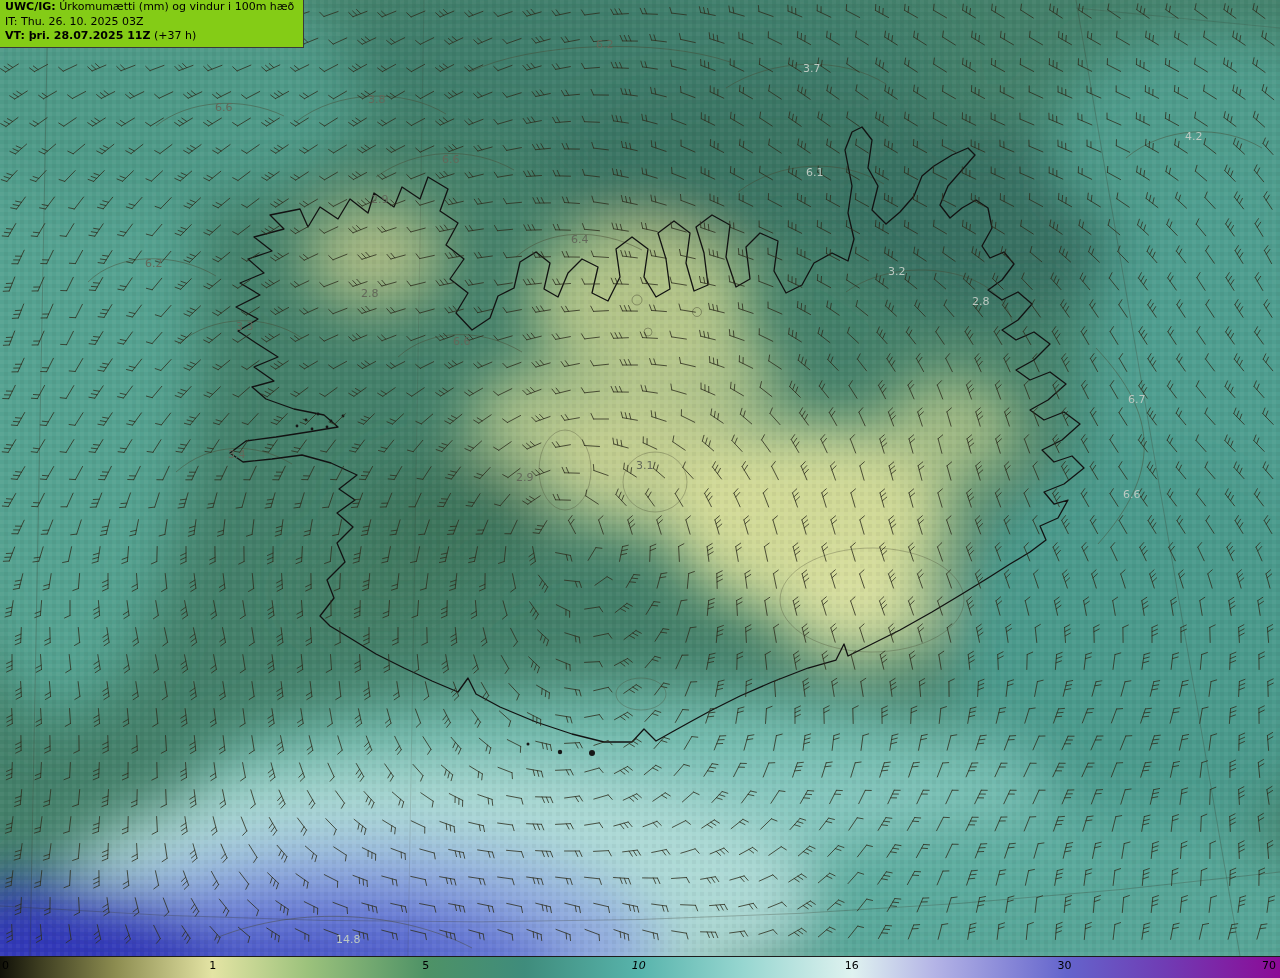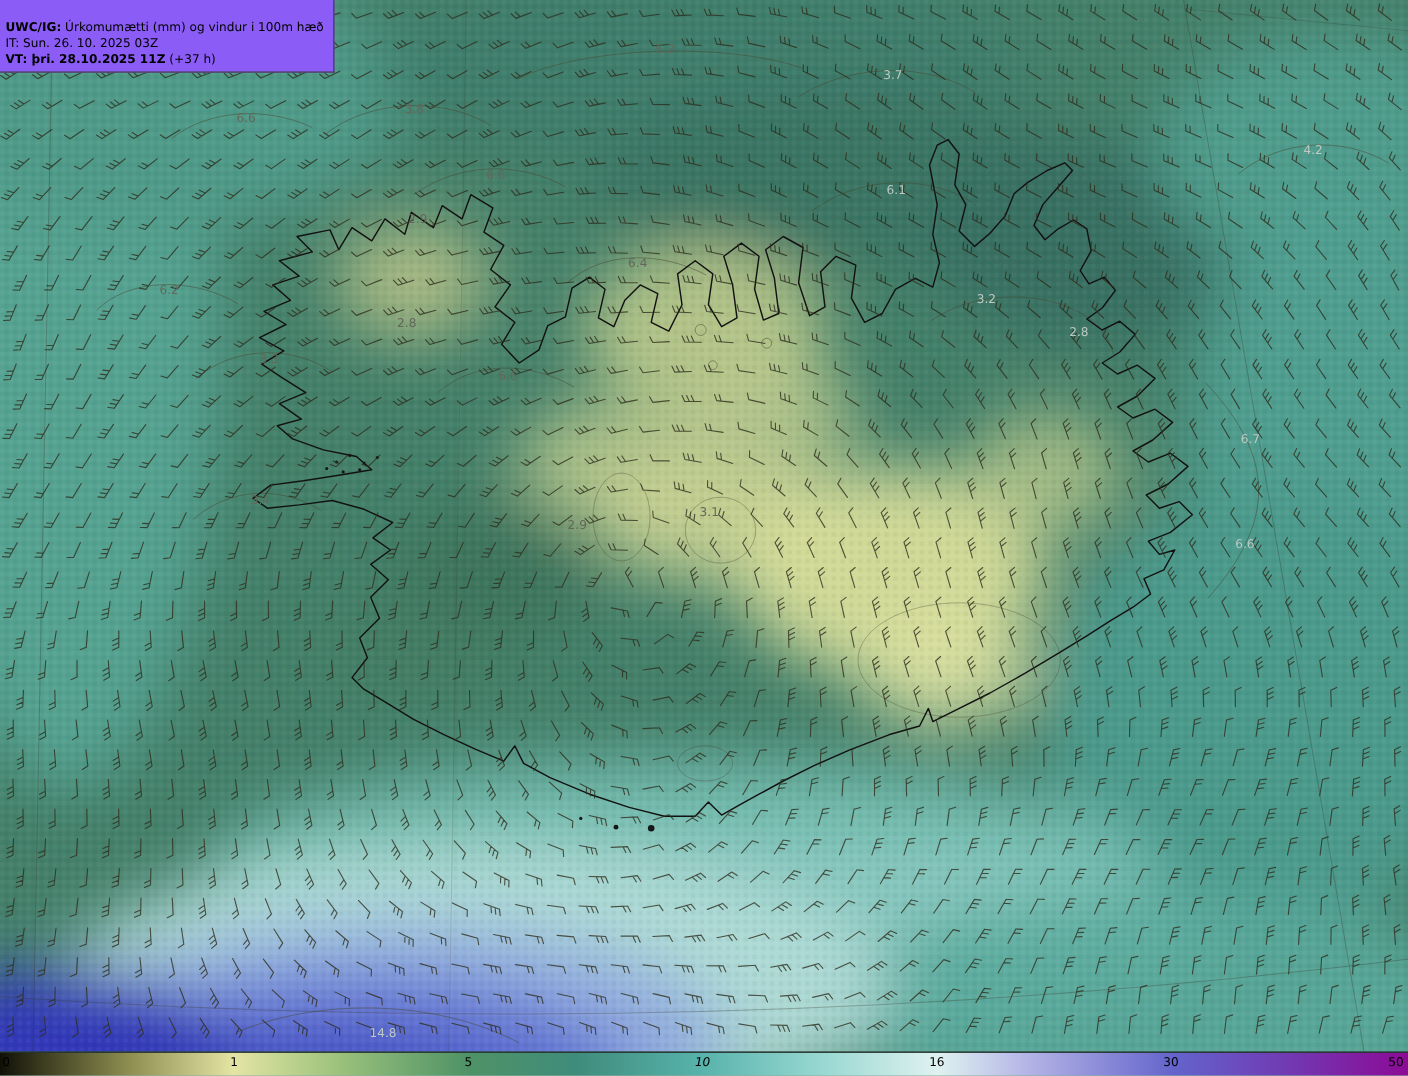--- a/index.html
+++ b/index.html
@@ -8,9 +8,9 @@
   .clabel{font-size:11px;fill:#63685a;font-family:"DejaVu Sans",sans-serif;}
   .clabel.light{fill:#bdc9c2;}
   #title-box{
-    position:absolute;top:0;left:0;z-index:6;background:#8b5cf6;
+    position:absolute;top:0;left:0;z-index:6;background:#84cc16;
     border:1px solid #3a3a3a;border-top:none;border-left:none;
-    padding:18px 9px 3px 5px;font-size:11px;line-height:1.32;color:#000;
+    padding:0 9px 3px 5px;font-size:11px;line-height:1.32;color:#000;
     white-space:nowrap;
   }
   #title-box b{font-weight:bold;}

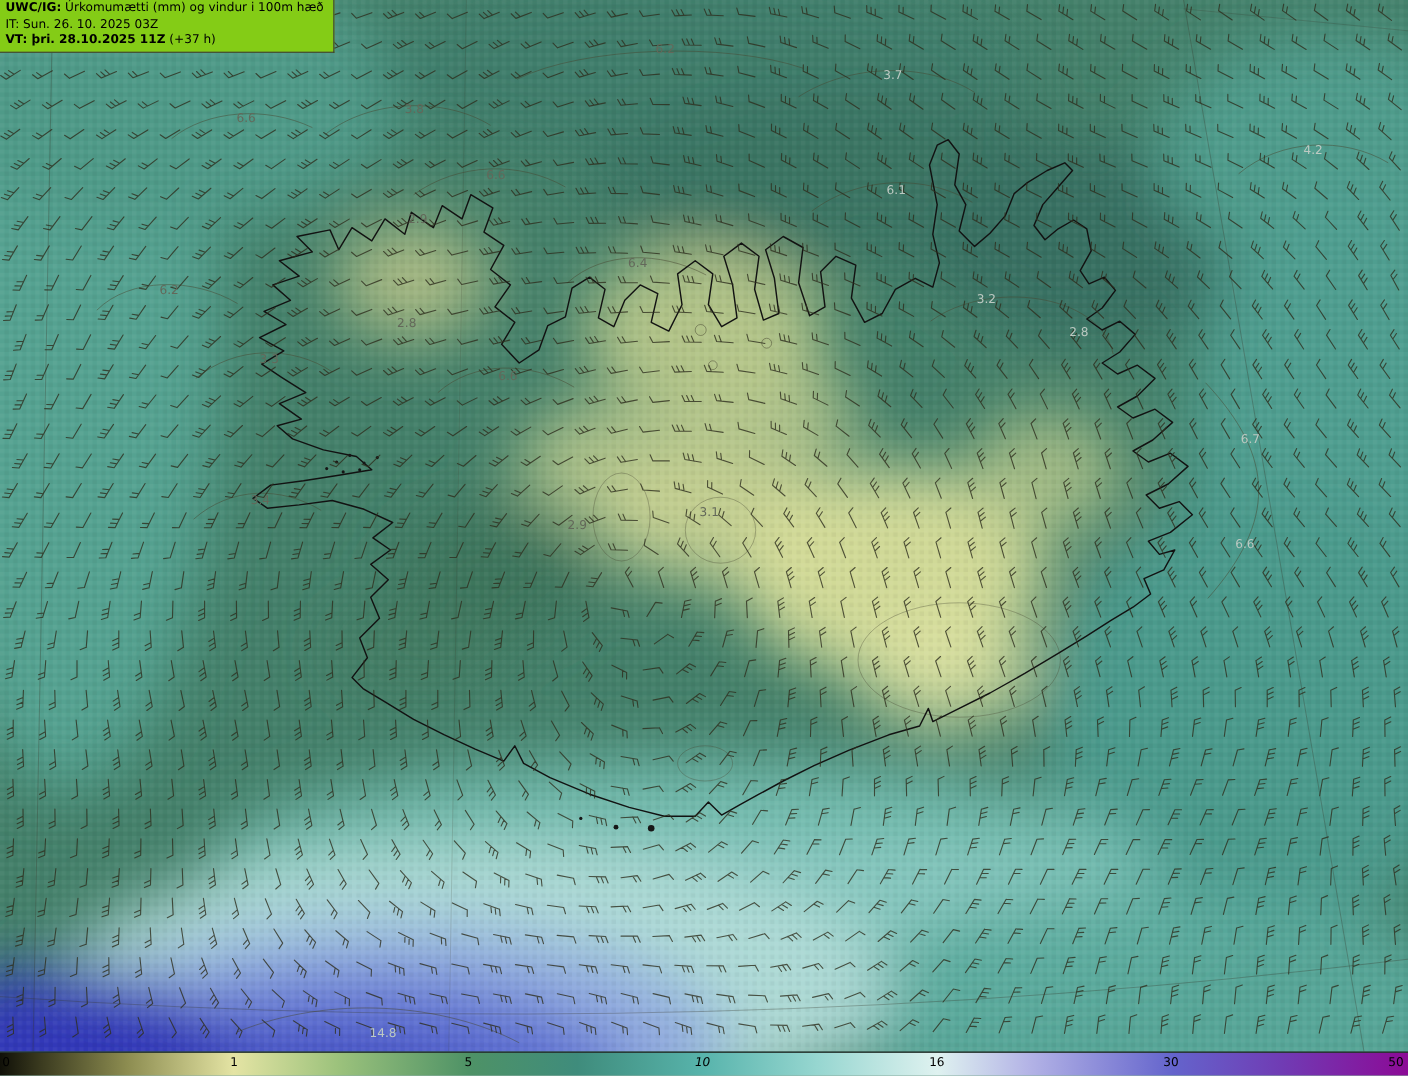--- a/index.html
+++ b/index.html
@@ -1670,7 +1670,7 @@
 
   <div id="title-box">
     <div><b>UWC/IG:</b><span> Úrkomumætti (mm) og vindur i 100m hæð</span></div>
-    <div>IT: Sun. 26. 10. 2025 03Z</div>
+    <div>IT: Thu. 26. 10. 2025 03Z</div>
     <div><b>VT: þri. 28.10.2025 11Z</b><span> (+37 h)</span></div>
   </div>
 

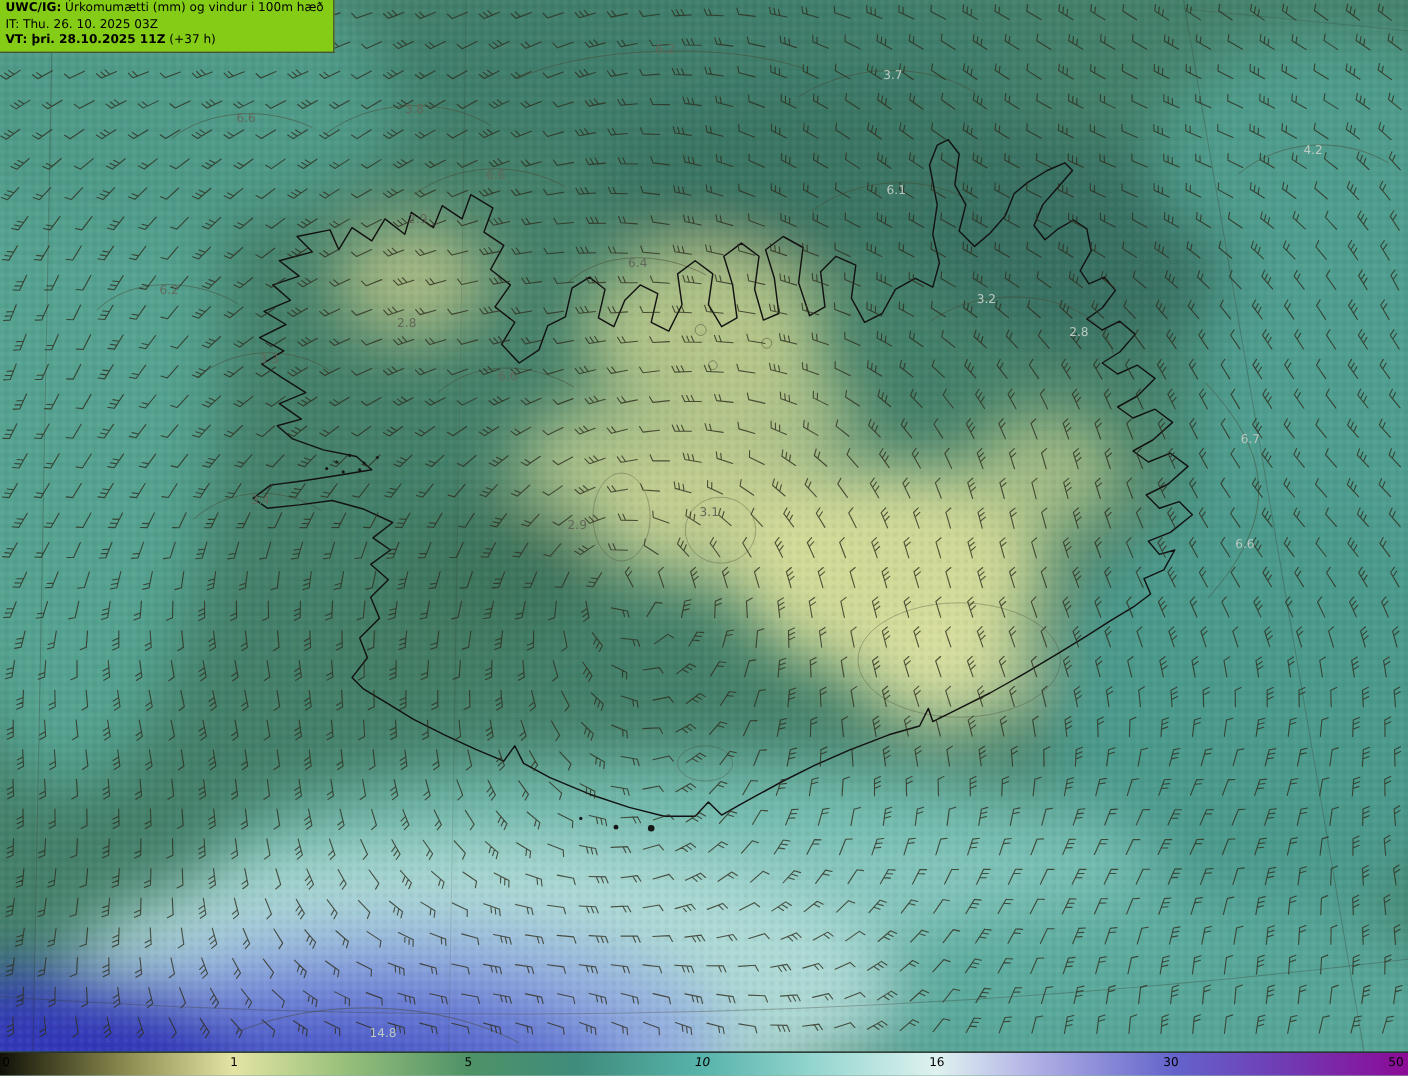--- a/index.html
+++ b/index.html
@@ -1671,7 +1671,7 @@
   <div id="title-box">
     <div><b>UWC/IG:</b><span> Úrkomumætti (mm) og vindur i 100m hæð</span></div>
     <div>IT: Thu. 26. 10. 2025 03Z</div>
-    <div><b>VT: þri. 28.10.2025 11Z</b><span> (+37 h)</span></div>
+    <div><b>VT: þri. 28.07.2025 11Z</b><span> (+37 h)</span></div>
   </div>
 
   <div id="colorbar-wrap">

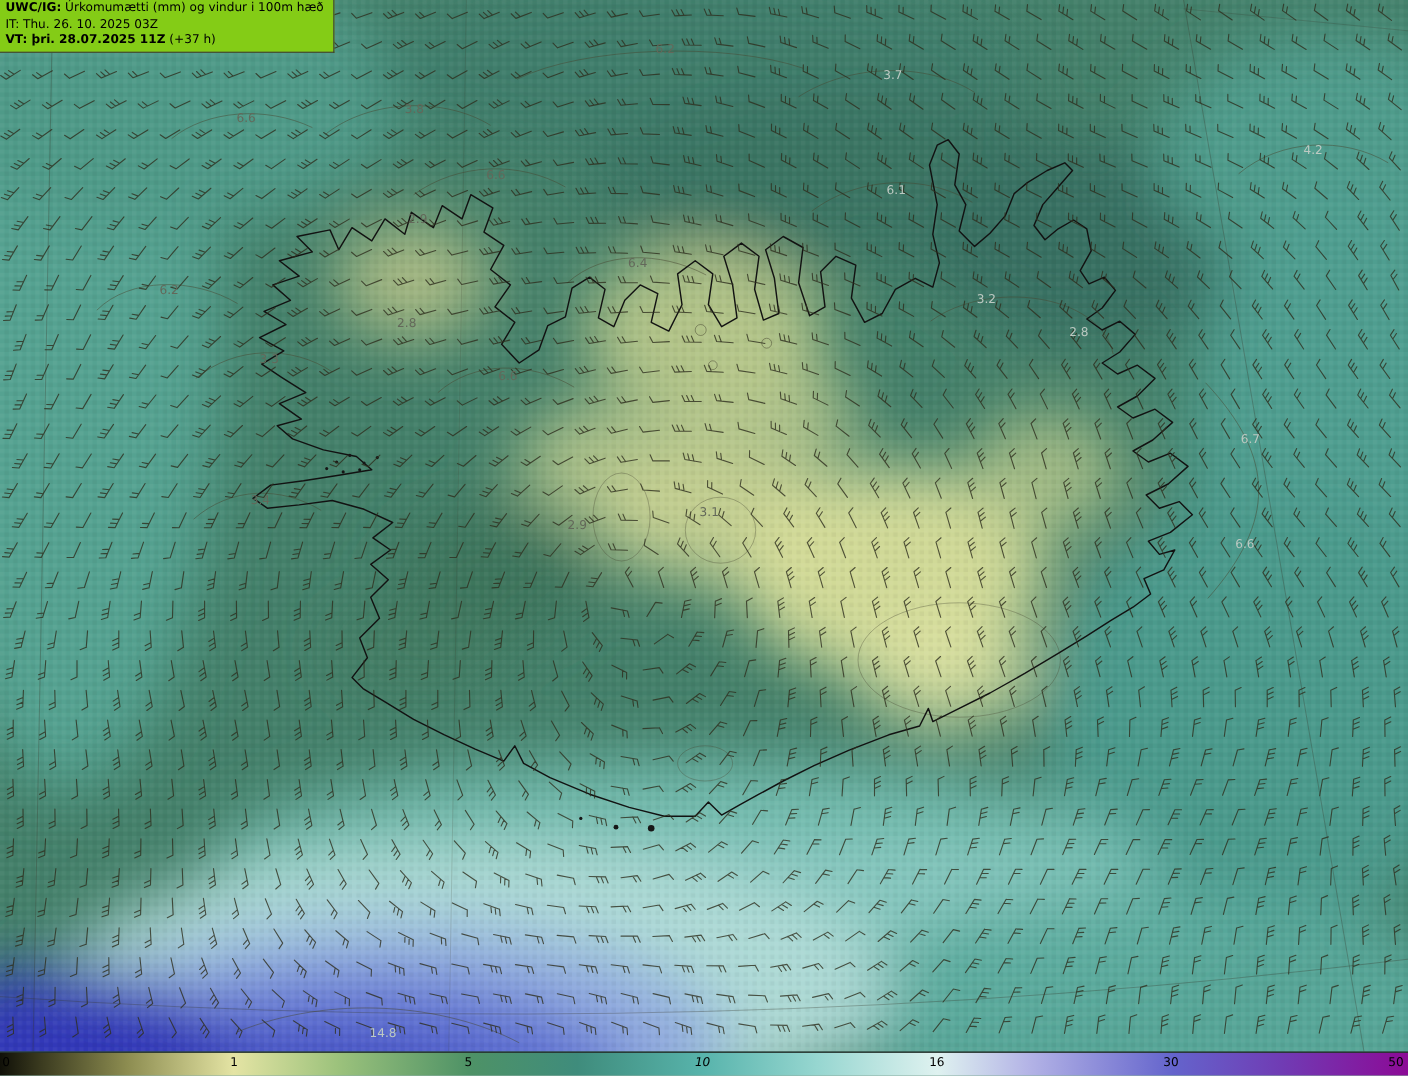--- a/index.html
+++ b/index.html
@@ -1682,7 +1682,7 @@
       <span class="cb-tick" style="left: 49.9%; transform: translateX(-50%); font-style: italic;">10</span>
       <span class="cb-tick" style="left: 66.54%; transform: translateX(-50%);">16</span>
       <span class="cb-tick" style="left: 83.17%; transform: translateX(-50%);">30</span>
-      <span class="cb-tick" style="right: 4px;">50</span>
+      <span class="cb-tick" style="right: 4px;">70</span>
     </div>
 
 </div>

